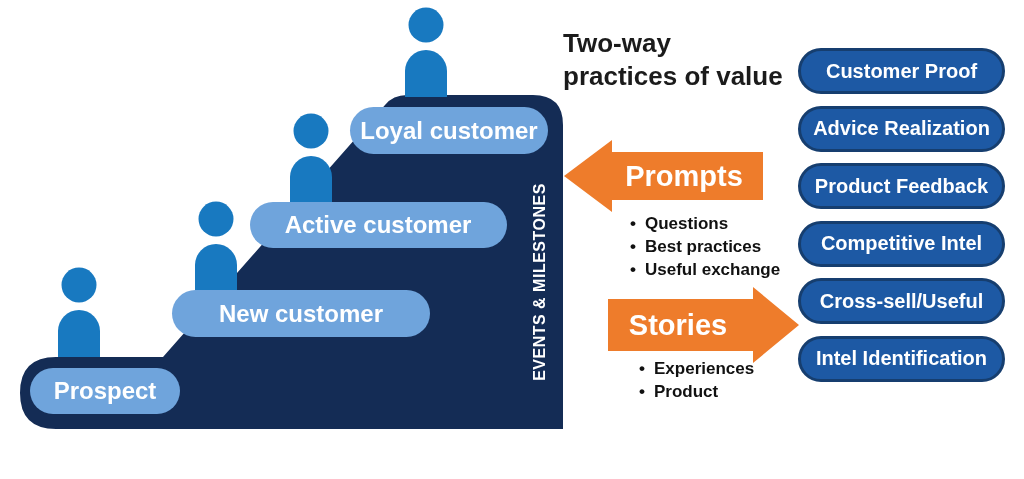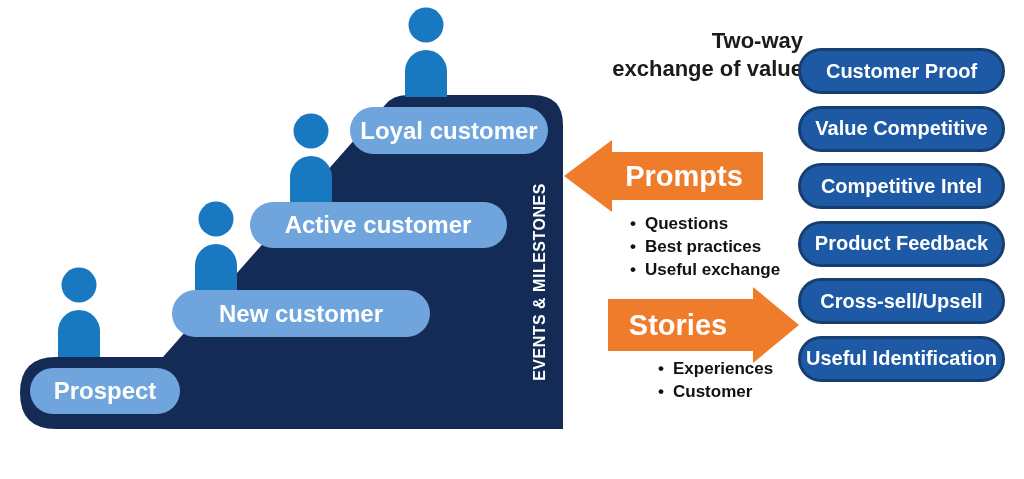--- a/index.html
+++ b/index.html
@@ -17,8 +17,8 @@
   .heading {
     position:absolute;
     left:563px; top:27px; width:240px;
-    text-align:right;
-    font-size:22px; font-weight:700; color:#1b1b1b;
+    text-align:left;
+    font-size:26px; font-weight:700; color:#1b1b1b;
     line-height:1.28;
   }
 

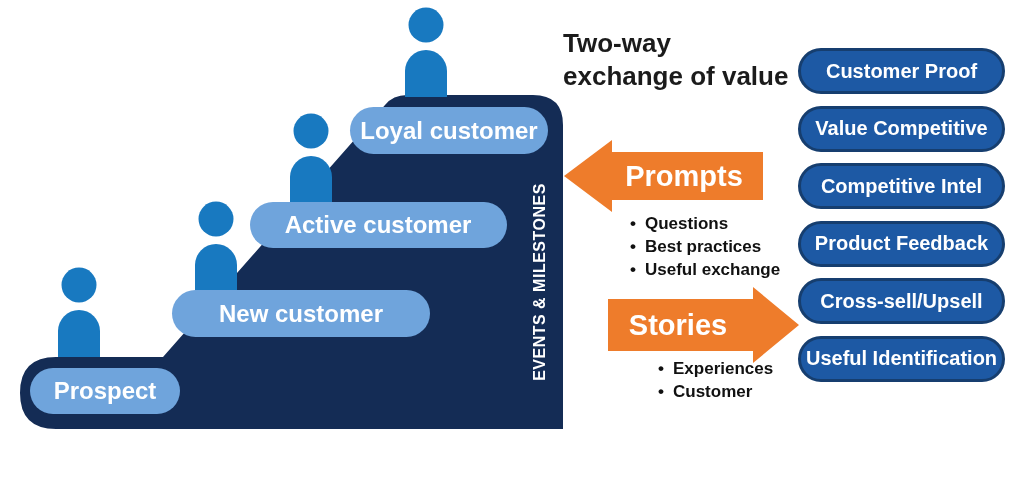--- a/index.html
+++ b/index.html
@@ -111,7 +111,7 @@
 
   <div class="heading">
     <div>Two-way</div>
-    <div>exchange of value</div>
+    <div>practices of value</div>
   </div>
 
   <ul class="bullets prompts-bullets">

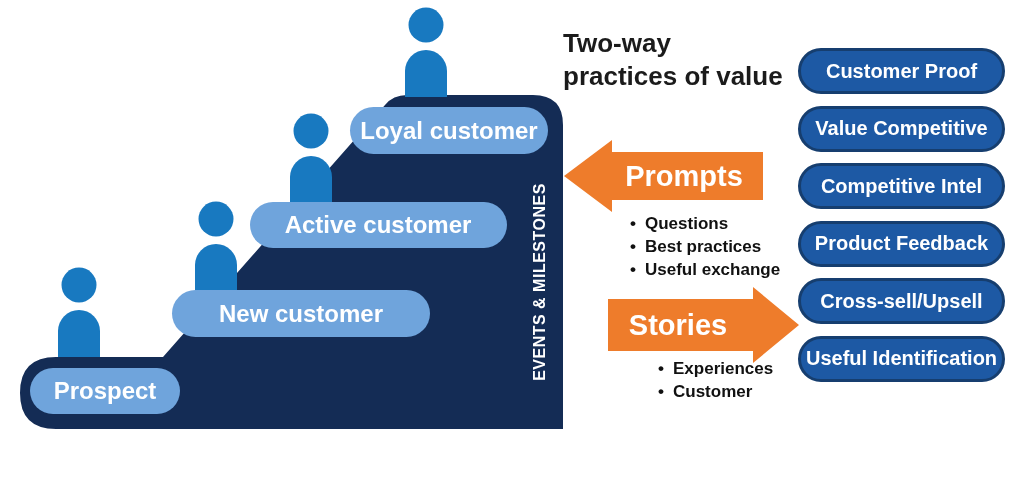--- a/index.html
+++ b/index.html
@@ -127,7 +127,7 @@
 
   <div class="value-column">
     <div class="value-pill">Customer Proof</div>
-    <div class="value-pill">Value Competitive</div>
+    <div class="value-pill">Advice Realization</div>
     <div class="value-pill">Competitive Intel</div>
     <div class="value-pill">Product Feedback</div>
     <div class="value-pill">Cross-sell/Upsell</div>

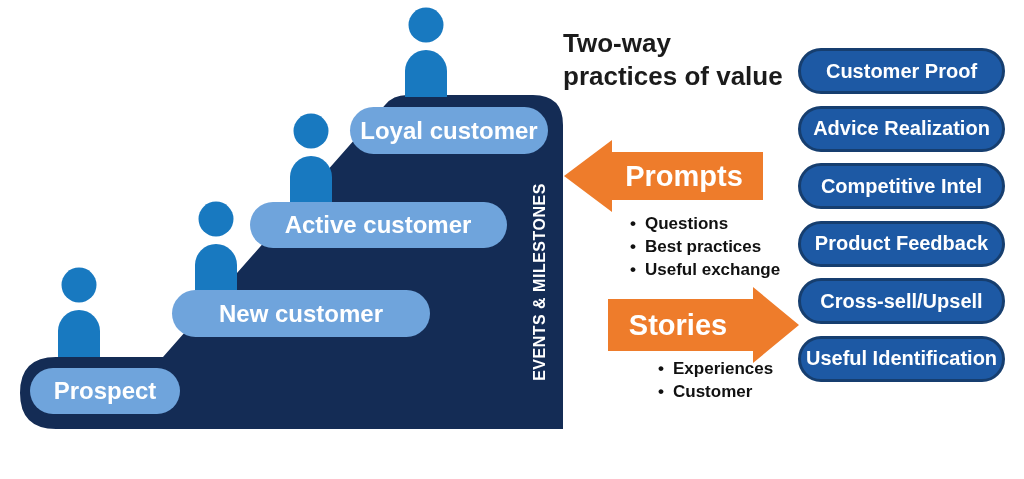--- a/index.html
+++ b/index.html
@@ -128,8 +128,8 @@
   <div class="value-column">
     <div class="value-pill">Customer Proof</div>
     <div class="value-pill">Advice Realization</div>
+    <div class="value-pill">Product Feedback</div>
     <div class="value-pill">Competitive Intel</div>
-    <div class="value-pill">Product Feedback</div>
     <div class="value-pill">Cross-sell/Upsell</div>
     <div class="value-pill">Useful Identification</div>
   </div>

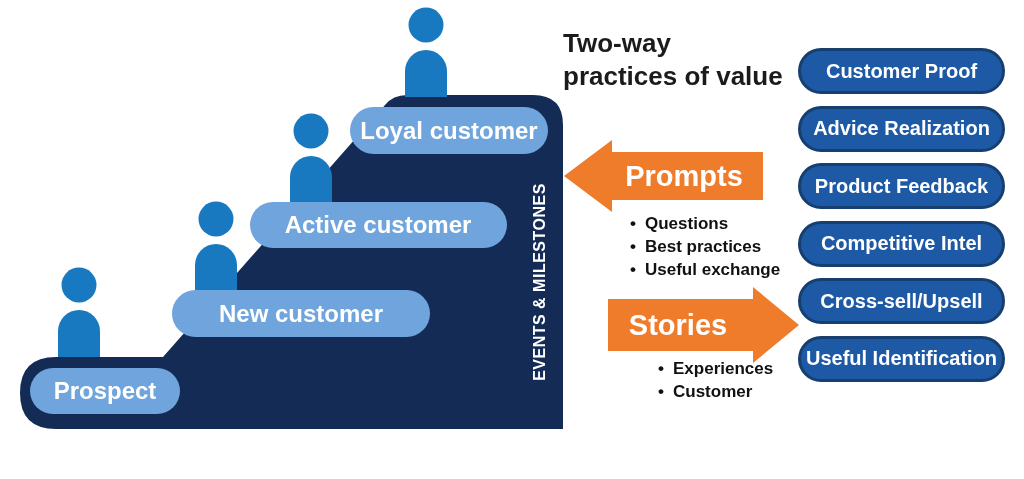--- a/index.html
+++ b/index.html
@@ -130,7 +130,7 @@
     <div class="value-pill">Advice Realization</div>
     <div class="value-pill">Product Feedback</div>
     <div class="value-pill">Competitive Intel</div>
-    <div class="value-pill">Cross-sell/Upsell</div>
+    <div class="value-pill">Cross-sell/Useful</div>
     <div class="value-pill">Useful Identification</div>
   </div>
 

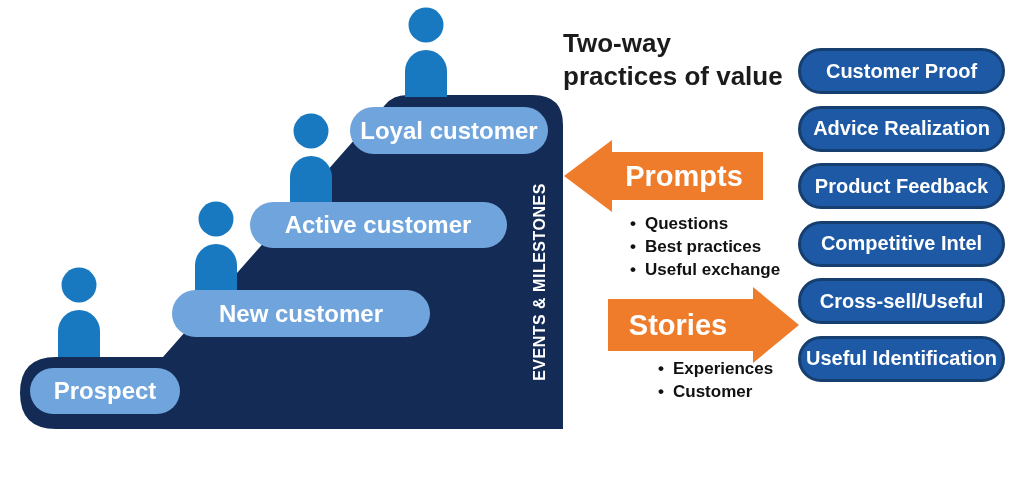--- a/index.html
+++ b/index.html
@@ -29,7 +29,7 @@
     line-height:23px;
   }
   .bullets.prompts-bullets { left:630px; top:212px; }
-  .bullets.stories-bullets { left:658px; top:357px; }
+  .bullets.stories-bullets { left:639px; top:357px; }
   .bullets li { position:relative; padding-left:15px; white-space:nowrap; }
   .bullets li::before {
     content:"\2022";

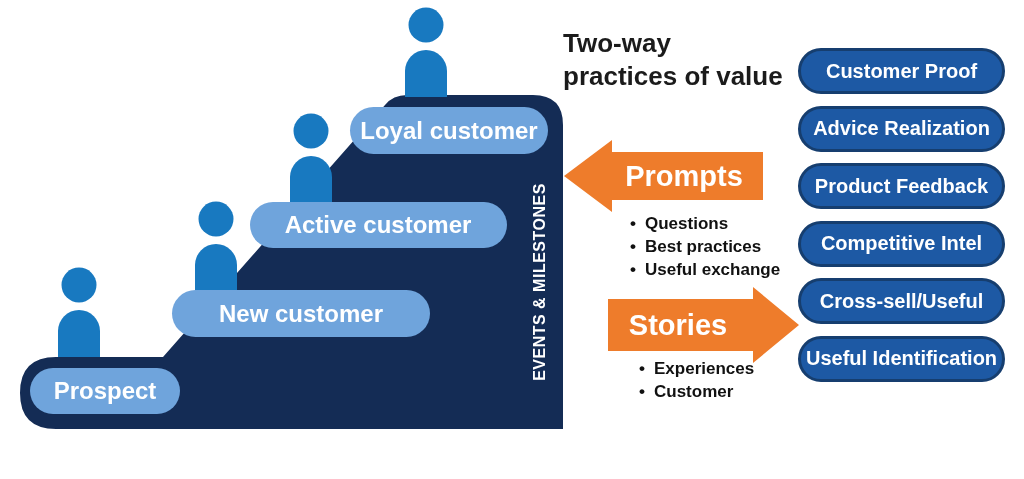--- a/index.html
+++ b/index.html
@@ -131,7 +131,7 @@
     <div class="value-pill">Product Feedback</div>
     <div class="value-pill">Competitive Intel</div>
     <div class="value-pill">Cross-sell/Useful</div>
-    <div class="value-pill">Useful Identification</div>
+    <div class="value-pill">Intel Identification</div>
   </div>
 
 </div>

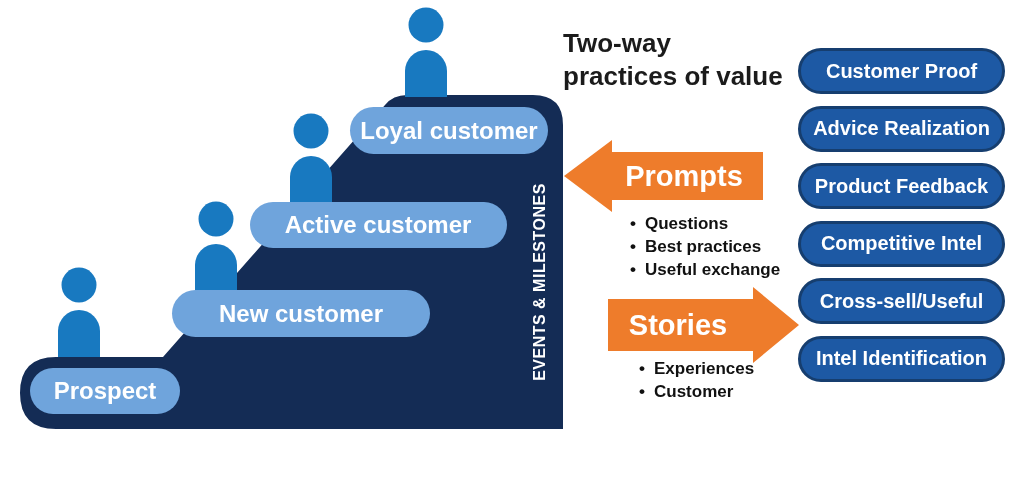--- a/index.html
+++ b/index.html
@@ -122,7 +122,7 @@
 
   <ul class="bullets stories-bullets">
     <li>Experiences</li>
-    <li>Customer</li>
+    <li>Product</li>
   </ul>
 
   <div class="value-column">

